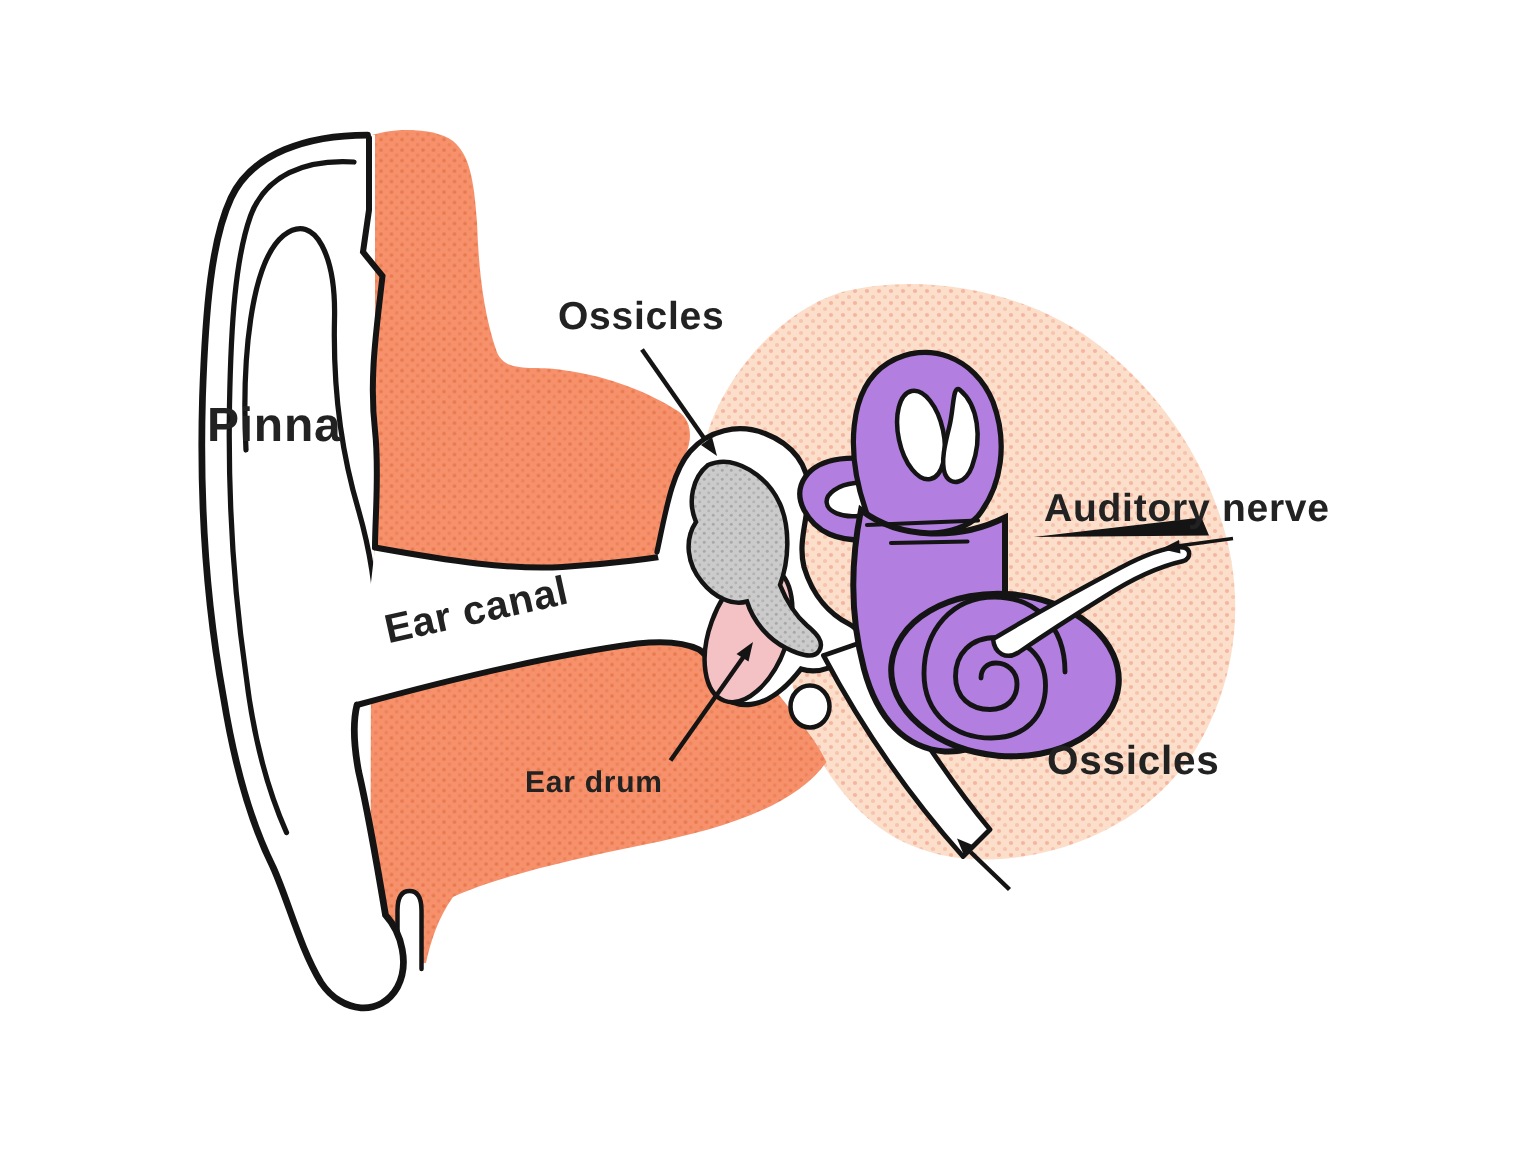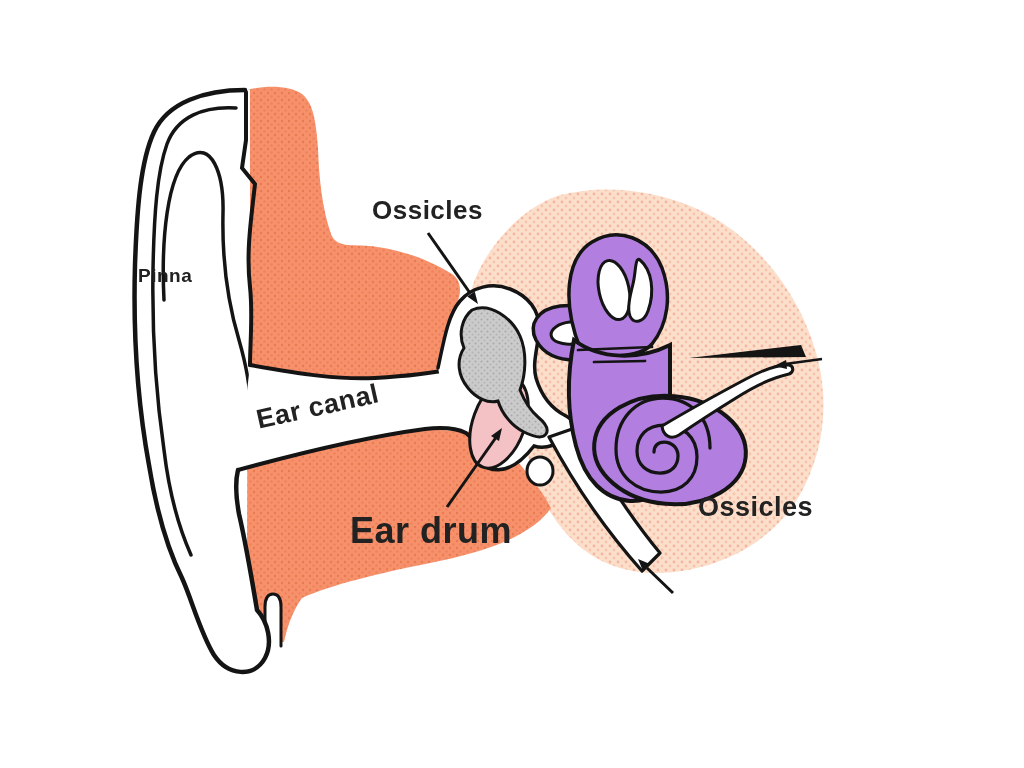--- a/index.html
+++ b/index.html
@@ -144,7 +144,7 @@
     </g>
   </svg>
 
-  <div class="lbl" style="left:138px;top:266px;font-size:19px;text-align:center;">Pinna</div>
+  <div class="lbl" style="left:138px;top:266px;font-size:32px;text-align:center;">Pinna</div>
   <div class="lbl" style="left:372px;top:196px;">Ossicles</div>
   <div class="lbl lbl-rot" style="left:257px;top:406px;font-size:27px;">Ear canal</div>
   <div class="lbl" style="left:350px;top:511px;font-size:36px;">Ear drum</div>

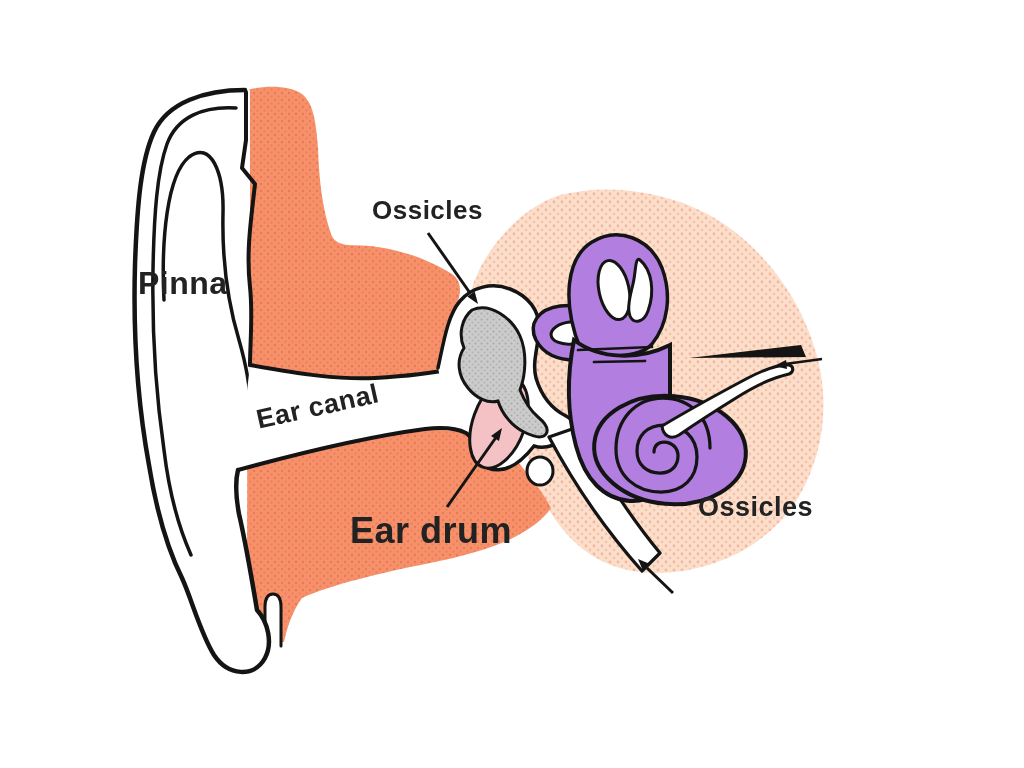--- a/index.html
+++ b/index.html
@@ -148,6 +148,7 @@
   <div class="lbl" style="left:372px;top:196px;">Ossicles</div>
   <div class="lbl lbl-rot" style="left:257px;top:406px;font-size:27px;">Ear canal</div>
   <div class="lbl" style="left:350px;top:511px;font-size:36px;">Ear drum</div>
+  <div class="lbl" style="left:696px;top:324px;">Auditory nerve</div>
   <div class="lbl" style="left:698px;top:493px;font-size:27px;">Ossicles</div>
 </div>
 

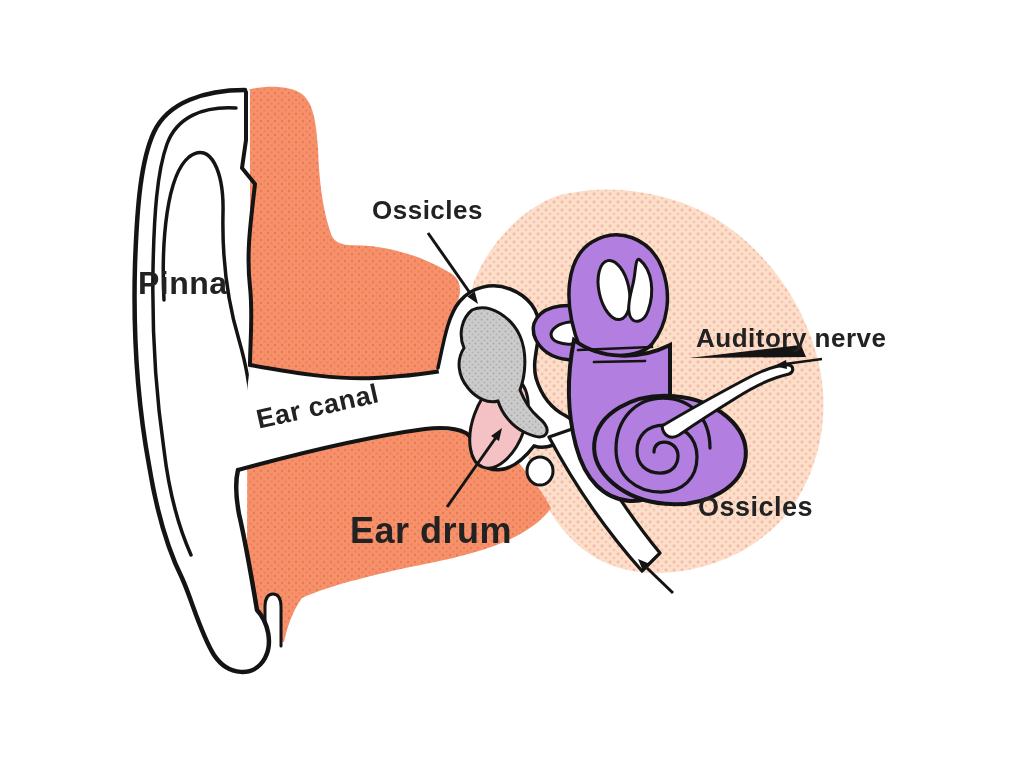--- a/index.html
+++ b/index.html
@@ -147,7 +147,7 @@
   <div class="lbl" style="left:138px;top:266px;font-size:32px;text-align:center;">Pinna</div>
   <div class="lbl" style="left:372px;top:196px;">Ossicles</div>
   <div class="lbl lbl-rot" style="left:257px;top:406px;font-size:27px;">Ear canal</div>
-  <div class="lbl" style="left:350px;top:511px;font-size:36px;">Ear drum</div>
+  <div class="lbl" style="left:350px;top:511px;font-size:20px;">Ear drum</div>
   <div class="lbl" style="left:696px;top:324px;">Auditory nerve</div>
   <div class="lbl" style="left:698px;top:493px;font-size:27px;">Ossicles</div>
 </div>

